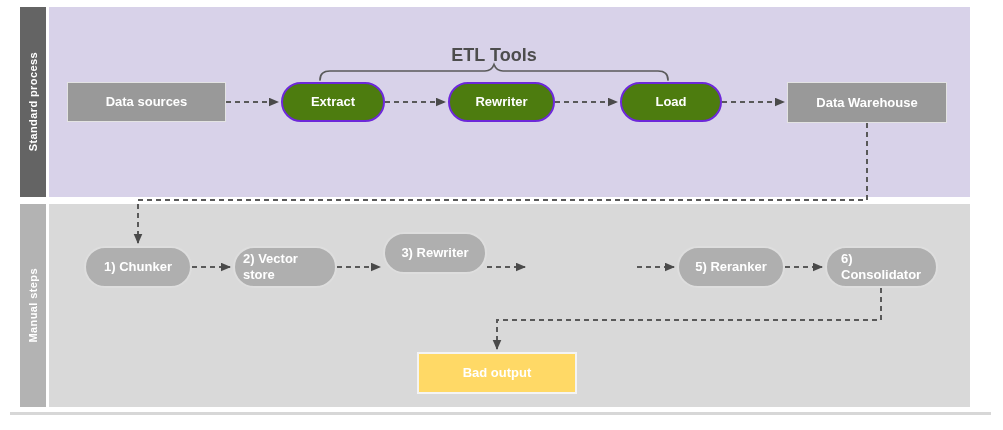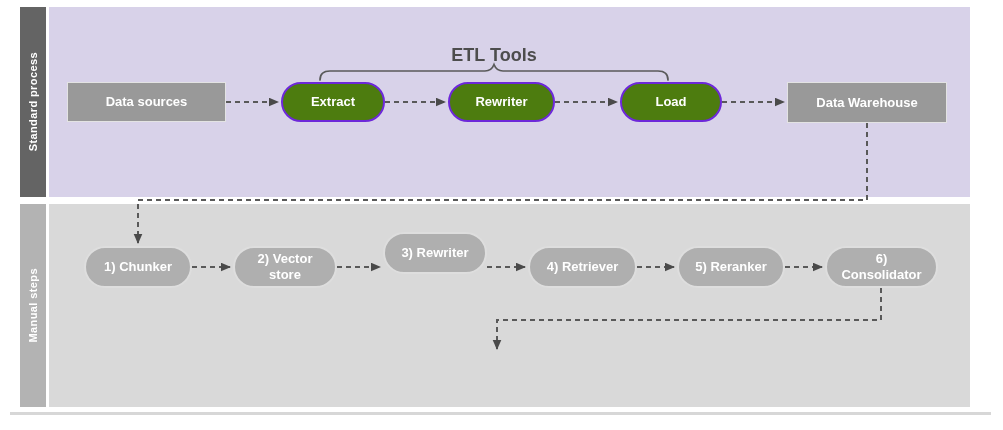--- a/index.html
+++ b/index.html
@@ -29,7 +29,7 @@
 
   
   .node { position: absolute; z-index: 2; display: flex; align-items: center;
-          justify-content: center; text-align: center; color: #ffffff;
+          justify-content: center; color: #ffffff;
           font-size: 13px; font-weight: bold; line-height: 1.2; padding: 0 8px; }
   .rect-gray   { background: #999999; border: 1.5px solid #E3E3E3; }
   .pill        { border-radius: 22px; }

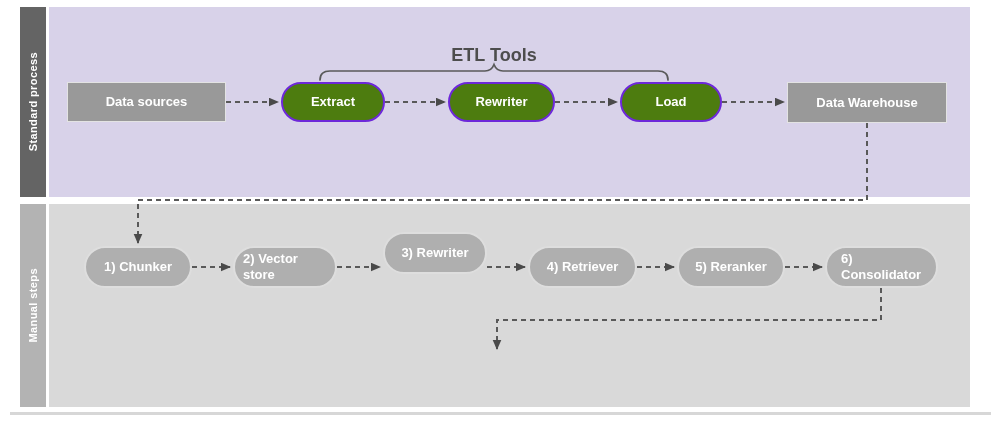--- a/index.html
+++ b/index.html
@@ -120,9 +120,6 @@
   <div class="node pill pill-gray n-rewriter">
     <span>3) Rewriter</span>
   </div>
-  <div class="node pill pill-gray n-retriever">
-    <span>4) Retriever</span>
-  </div>
   <div class="node pill pill-gray n-reranker">
     <span>5) Reranker</span>
   </div>

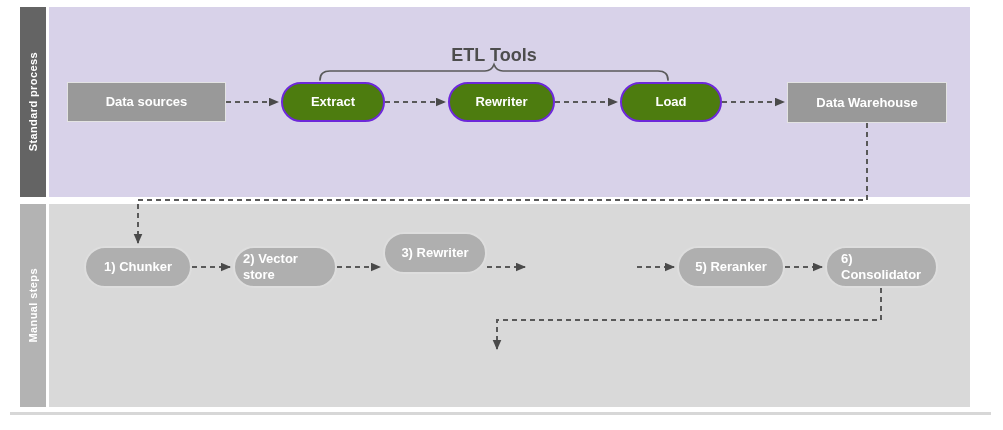--- a/index.html
+++ b/index.html
@@ -127,6 +127,9 @@
     <span>6) Consolidator</span>
   </div>
 
+  <div class="node rect-yellow n-bad-output">
+    <span>Bad output</span>
+  </div>
 
 </div>
 

